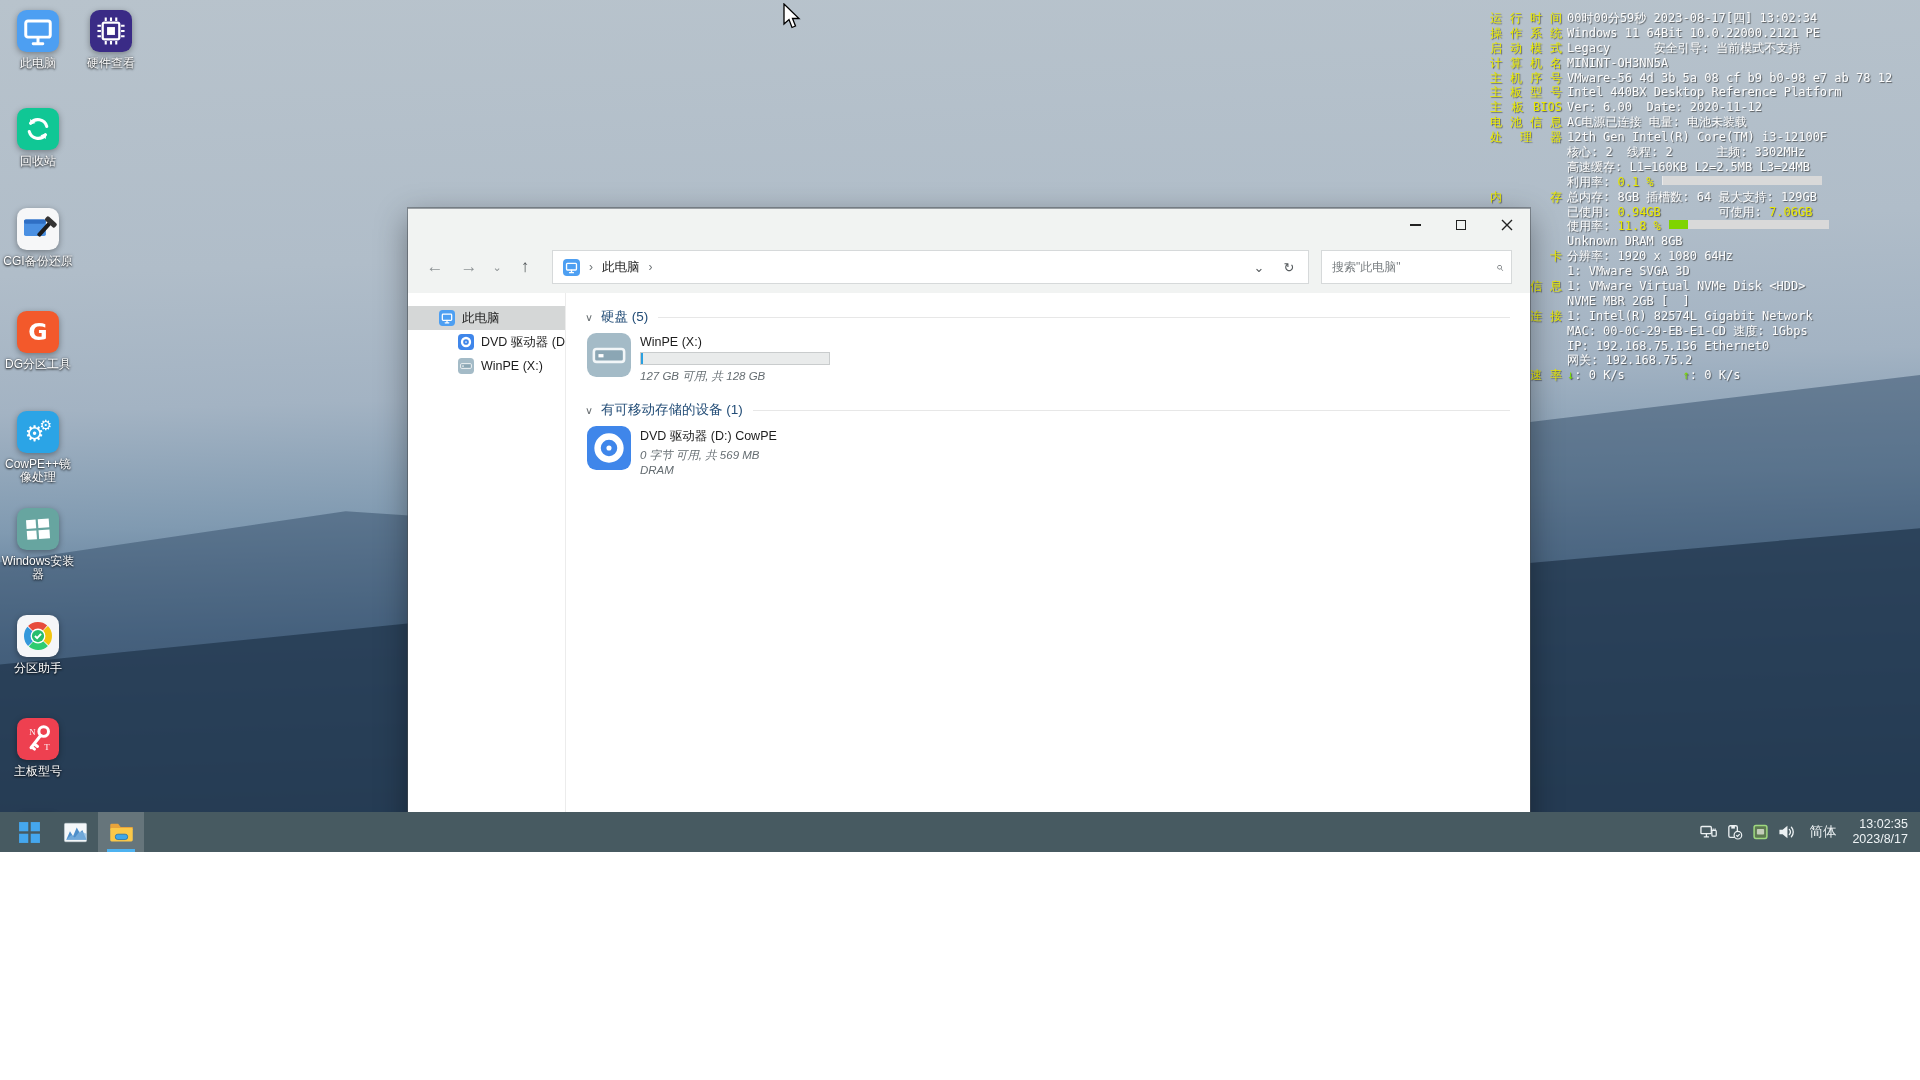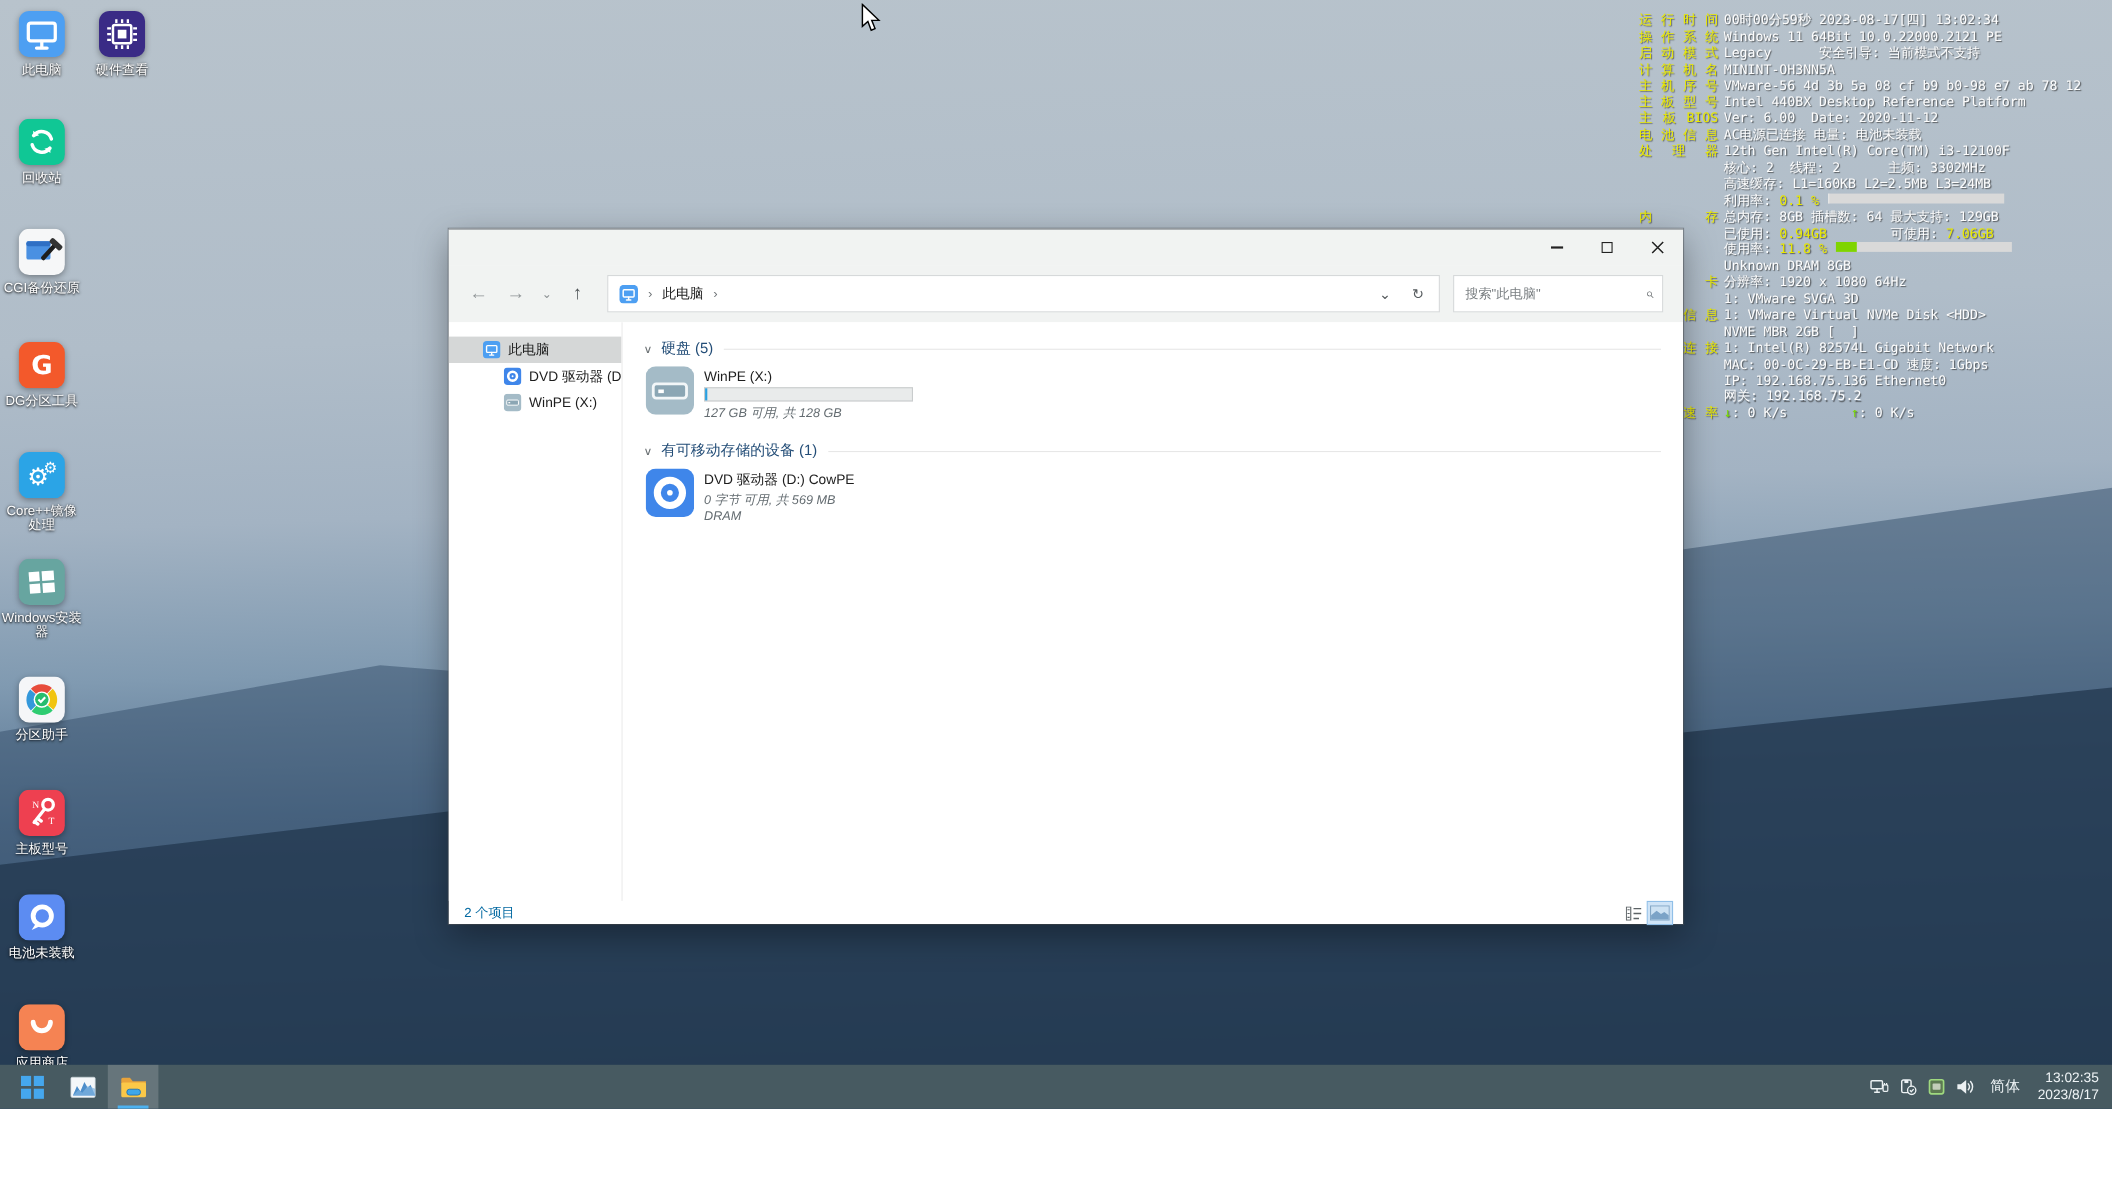--- a/index.html
+++ b/index.html
@@ -4,7 +4,7 @@
 <style>
   * { margin:0; padding:0; box-sizing:border-box; }
   html,body { width:1920px; height:1080px; overflow:hidden; font-family:"Liberation Sans",sans-serif; }
-  #stage { position:relative; width:1920px; height:1008px; overflow:hidden; background:linear-gradient(178deg,#b8c3cc 0%,#b0bdc9 30%,#a3b3c3 45%,#809ab1 58%,#54718f 70%,#3a5674 82%,#273e58 92%,#1f3148 100%);padding-left:12px; }
+  #stage { position:relative; width:1920px; height:852px; overflow:hidden; background:linear-gradient(178deg,#b8c3cc 0%,#b0bdc9 30%,#a3b3c3 45%,#809ab1 58%,#54718f 70%,#3a5674 82%,#273e58 92%,#1f3148 100%);padding-left:12px; }
   .ridge1 { position:absolute; left:0; top:0; width:100%; height:100%; background:#3a546f; opacity:.55; clip-path:polygon(0 66%,18% 60%,38% 63%,58% 55%,78% 50%,100% 44%,100% 100%,0 100%); }
   .ridge2 { position:absolute; left:0; top:0; width:100%; height:100%; background:#22374e; opacity:.75; clip-path:polygon(0 78%,22% 73%,45% 76%,70% 68%,100% 62%,100% 100%,0 100%); }
 

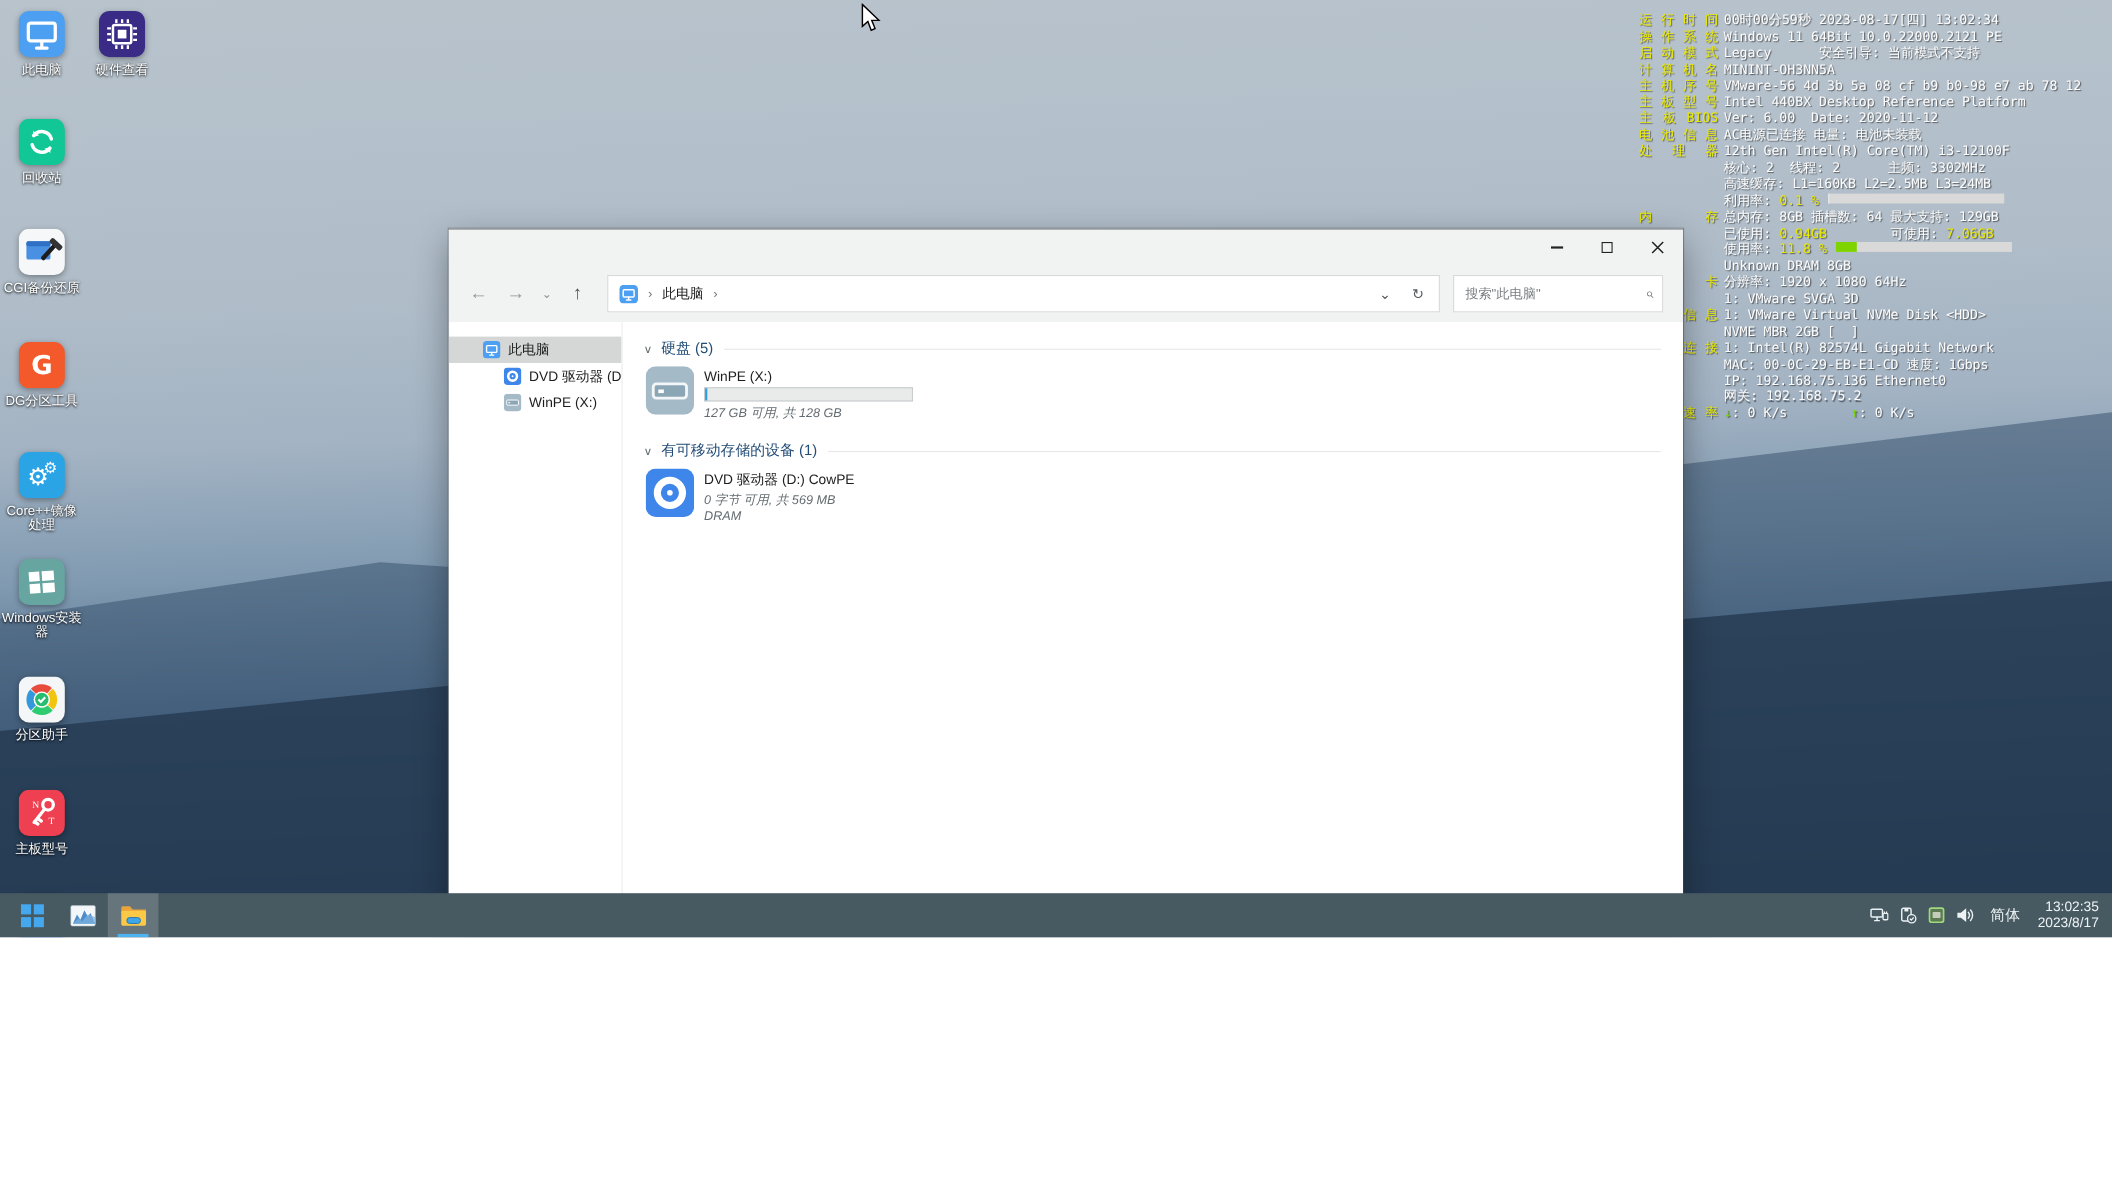--- a/index.html
+++ b/index.html
@@ -144,7 +144,7 @@
             <text x="20" y="34" font-size="25" fill="#fff" text-anchor="middle" font-family="DejaVu Sans,sans-serif">⚙</text>
             <text x="33" y="22" font-size="16" fill="#fff" text-anchor="middle" font-family="DejaVu Sans,sans-serif">⚙</text>
           </svg></span>
-        <div class="lbl">Core++镜像处理</div>
+        <div class="lbl">CowPE++镜像处理</div>
       </div>
       <div class="dicon" style="left: 0px; top: 508px;">
         <span class="ic"><svg viewBox="0 0 48 48">

